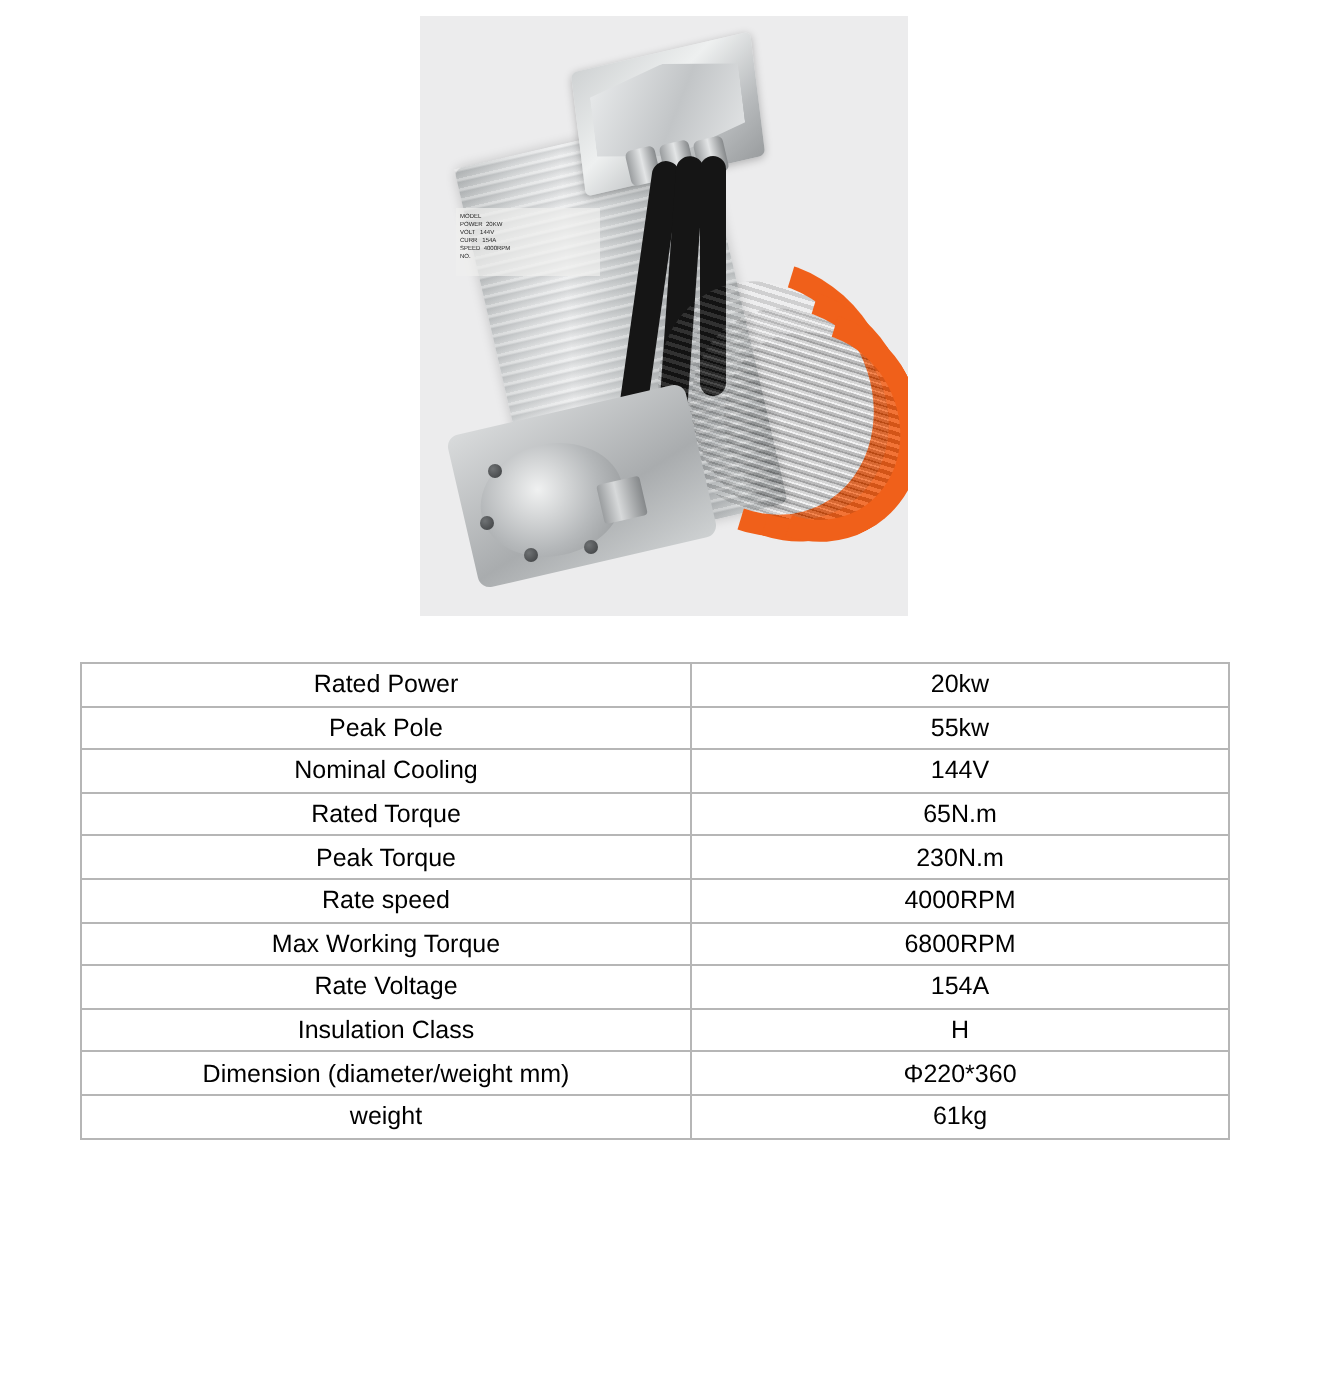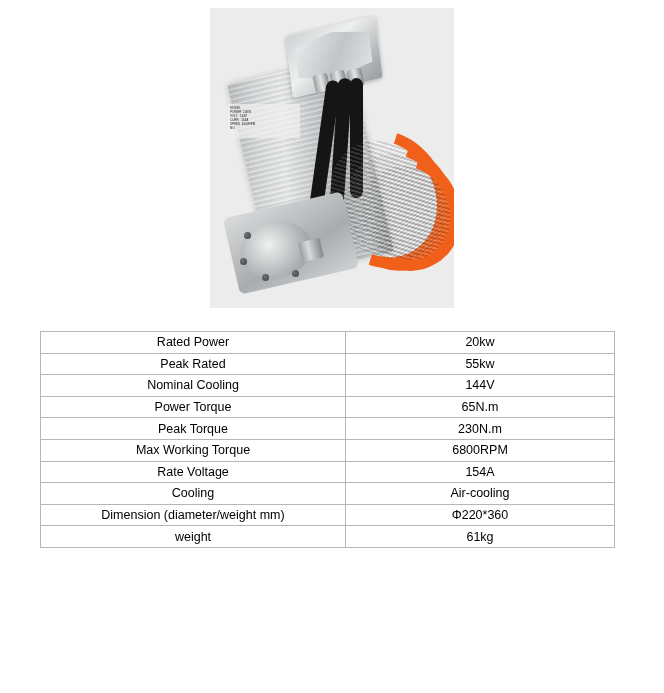--- a/index.html
+++ b/index.html
@@ -238,7 +238,7 @@
         <td class="value">20kw</td>
       </tr>
       <tr>
-        <td class="param">Peak Rated</td>
+        <td class="param">Peak Pole</td>
         <td class="value">55kw</td>
       </tr>
       <tr>

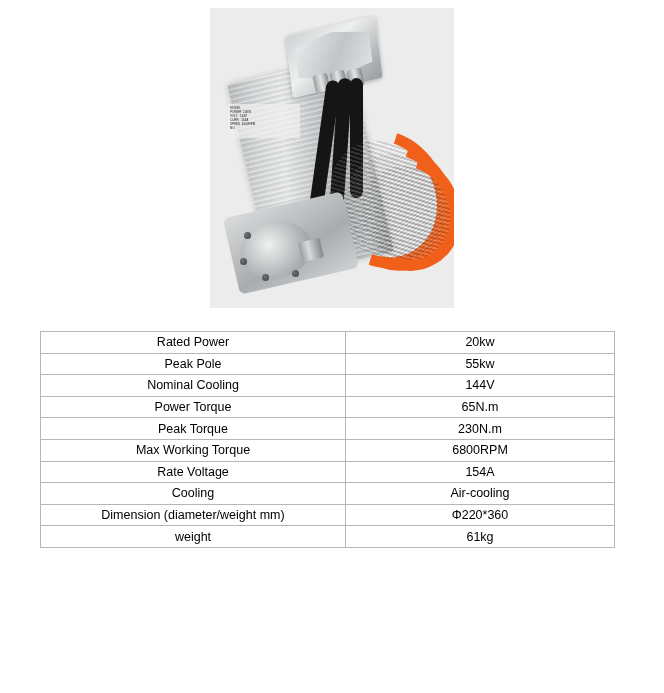--- a/index.html
+++ b/index.html
@@ -246,7 +246,7 @@
         <td class="value">144V</td>
       </tr>
       <tr>
-        <td class="param">Power Torque</td>
+        <td class="param">Rated Torque</td>
         <td class="value">65N.m</td>
       </tr>
       <tr>

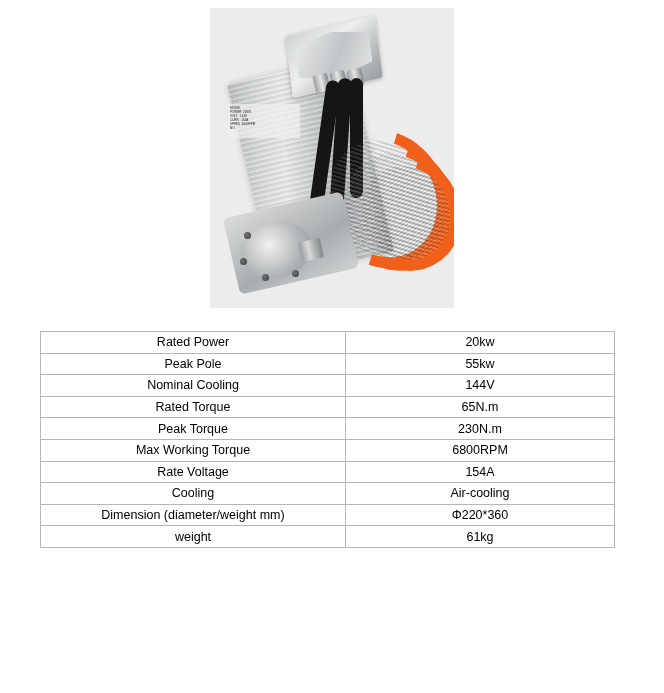--- a/index.html
+++ b/index.html
@@ -254,6 +254,10 @@
         <td class="value">230N.m</td>
       </tr>
       <tr>
+        <td class="param">Rate speed</td>
+        <td class="value">4000RPM</td>
+      </tr>
+      <tr>
         <td class="param">Max Working Torque</td>
         <td class="value">6800RPM</td>
       </tr>

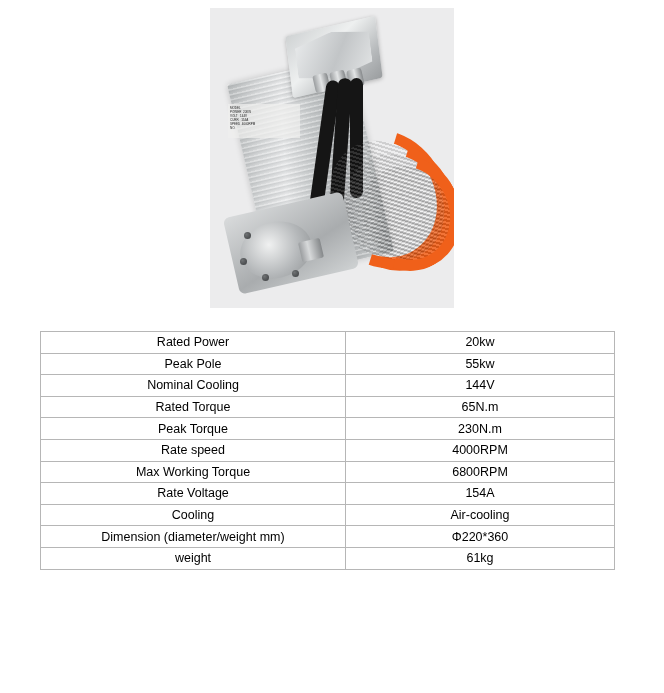--- a/index.html
+++ b/index.html
@@ -266,6 +266,10 @@
         <td class="value">154A</td>
       </tr>
       <tr>
+        <td class="param">Insulation Class</td>
+        <td class="value">H</td>
+      </tr>
+      <tr>
         <td class="param">Cooling</td>
         <td class="value">Air-cooling</td>
       </tr>

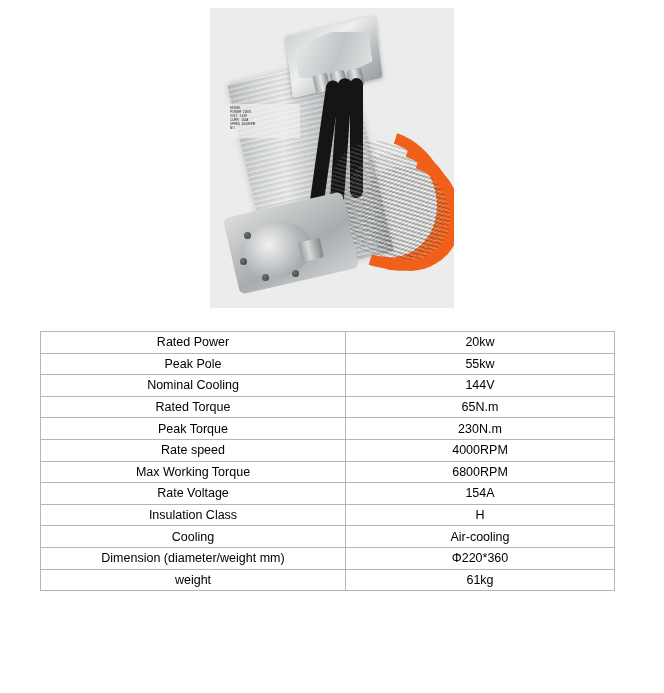--- a/index.html
+++ b/index.html
@@ -270,10 +270,6 @@
         <td class="value">H</td>
       </tr>
       <tr>
-        <td class="param">Cooling</td>
-        <td class="value">Air-cooling</td>
-      </tr>
-      <tr>
         <td class="param">Dimension (diameter/weight mm)</td>
         <td class="value">Φ220*360</td>
       </tr>

